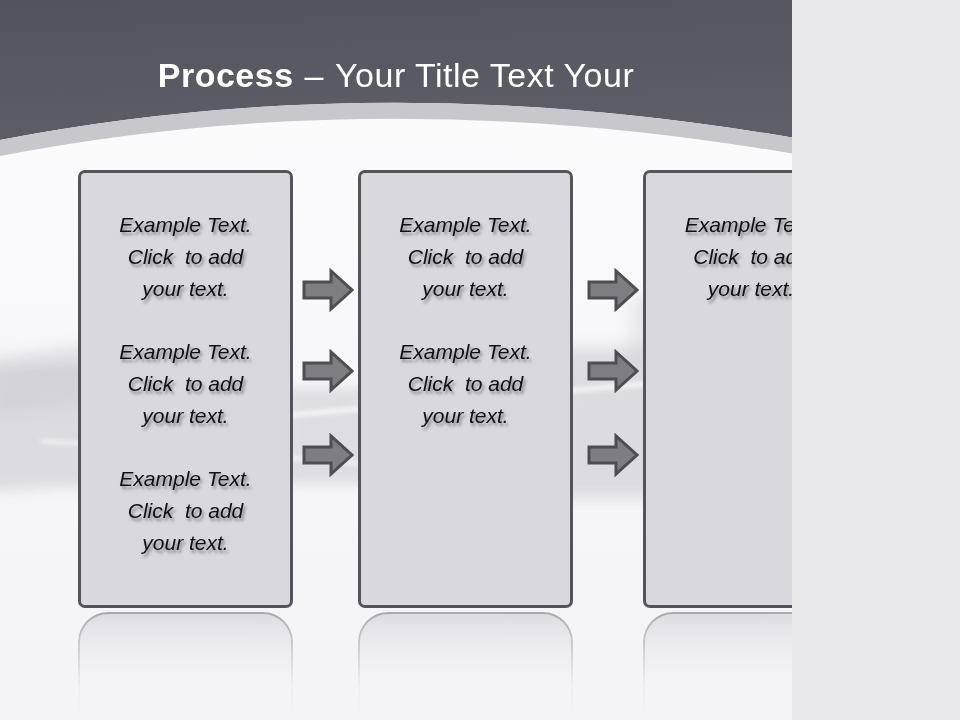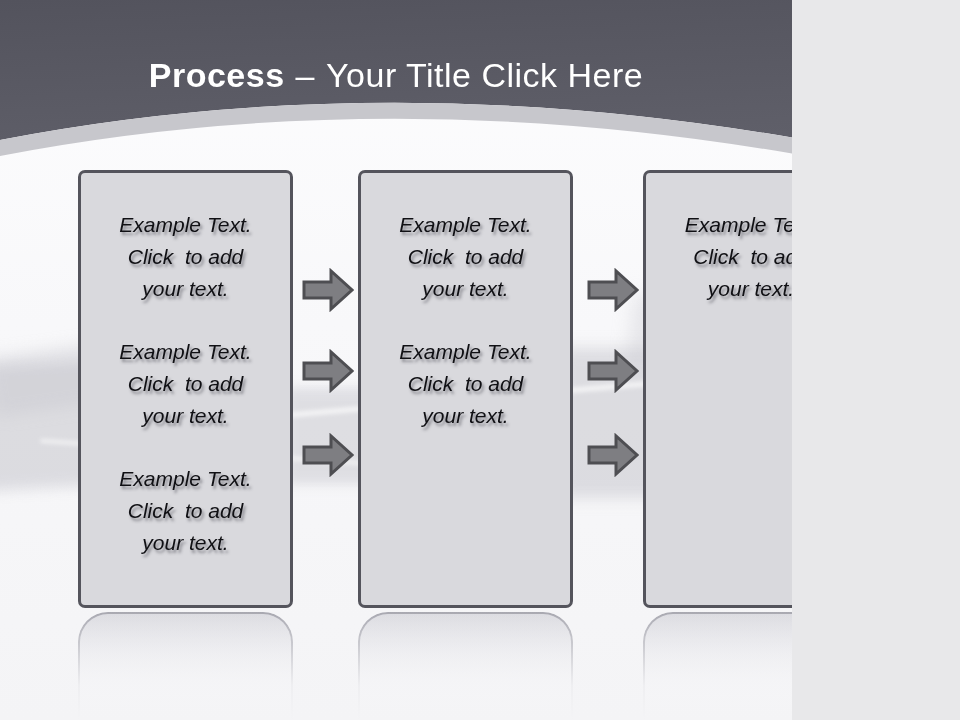--- a/index.html
+++ b/index.html
@@ -95,7 +95,7 @@
   <div class="title">
     <span class="t-bold">Process</span>
     <span class="t-dash">–</span>
-    <span class="t-rest">Your Title Click Here</span>
+    <span class="t-rest">Your Title Text Your</span>
   </div>
 
   <div class="box box1">

